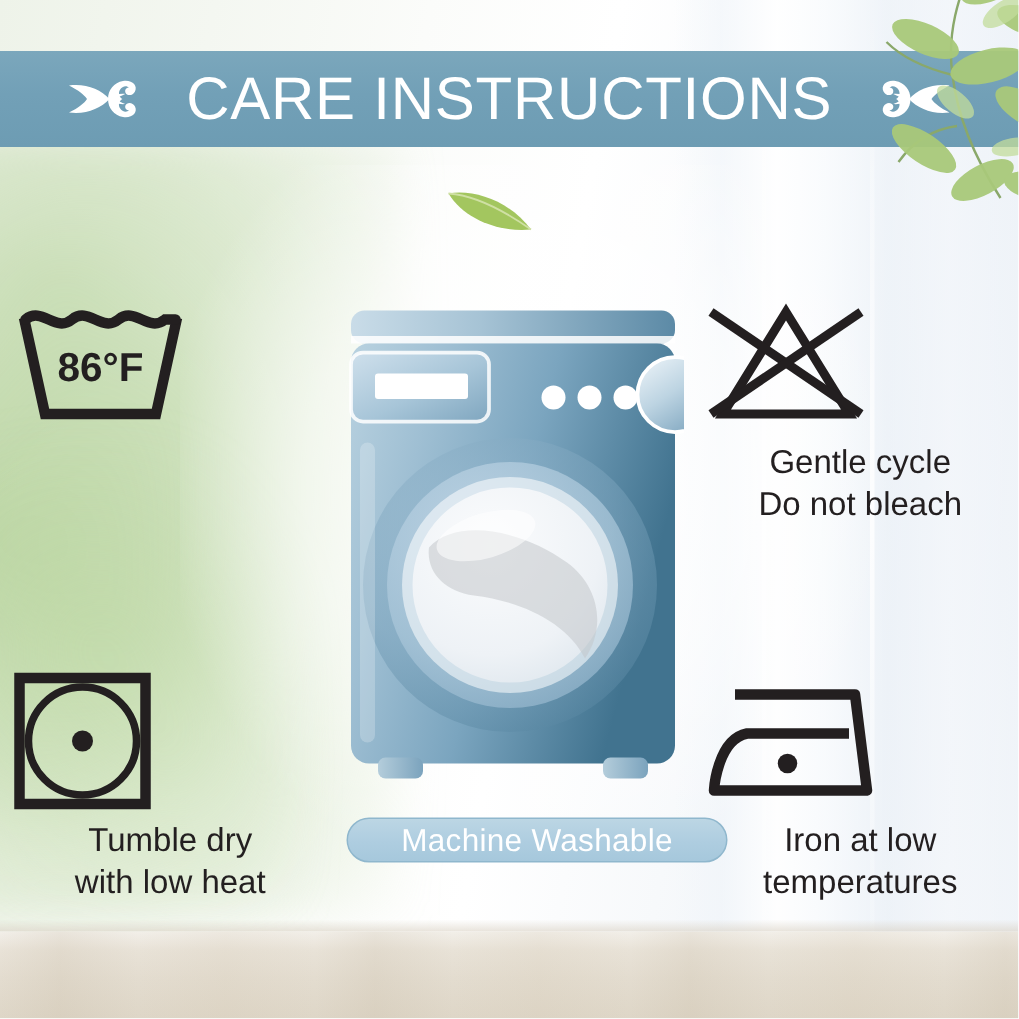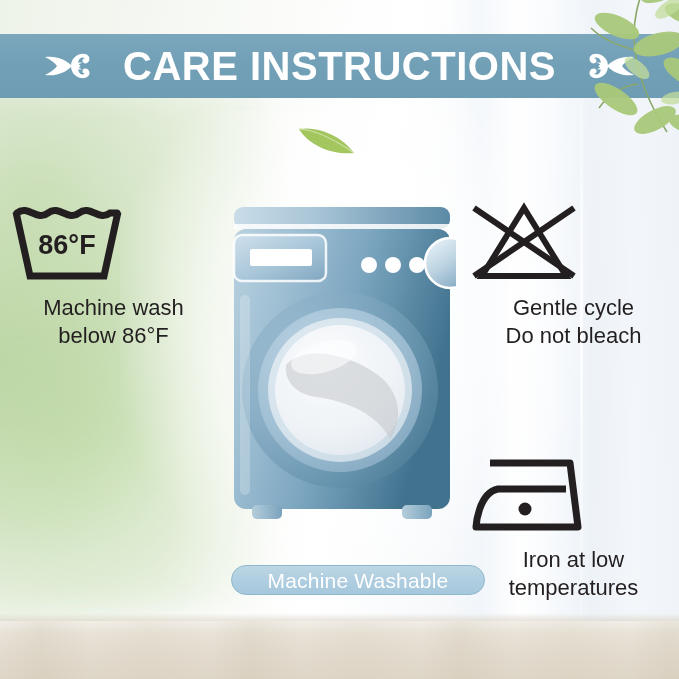--- a/index.html
+++ b/index.html
@@ -128,7 +128,7 @@
   .banner-title {
     color: #ffffff;
     font-size: 40px;
-    font-weight: bold;
+    font-weight: normal;
     letter-spacing: 0.5px;
     white-space: nowrap;
     line-height: 1;

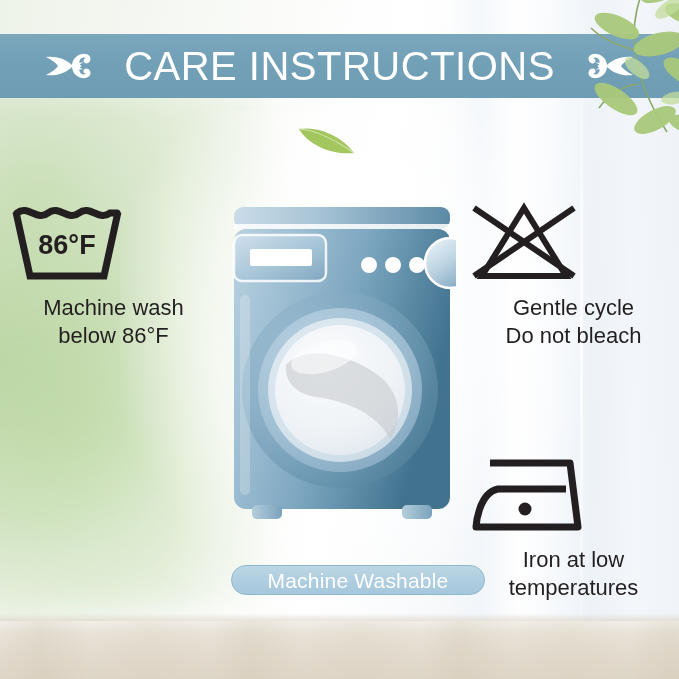--- a/index.html
+++ b/index.html
@@ -359,8 +359,6 @@
         <text x="61" y="56" text-anchor="middle" font-family="'Liberation Sans', sans-serif" font-size="27" font-weight="600" fill="#231f20">86°F</text>
       </svg>
     </div>
-    <div class="cap">Machine wash
-below 86°F</div>
   </div>
 
   <div class="cell cell-tr">

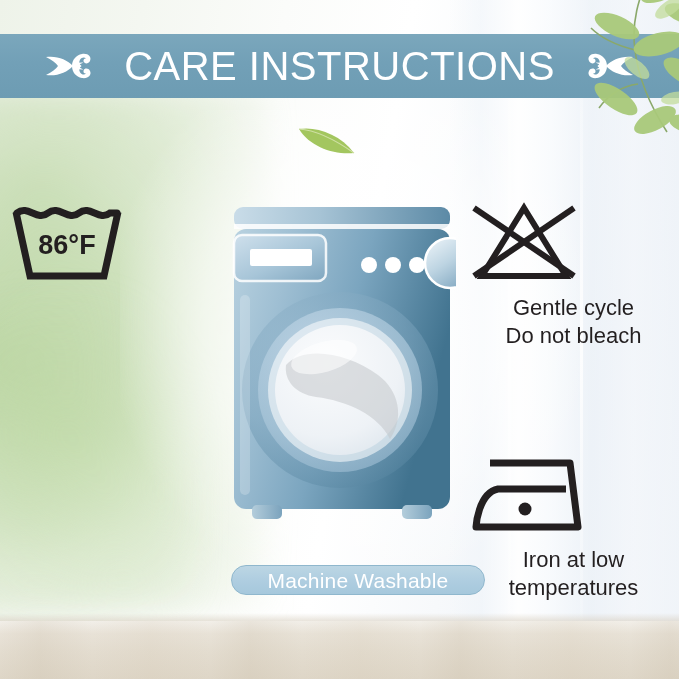--- a/index.html
+++ b/index.html
@@ -373,6 +373,17 @@
 Do not bleach</div>
   </div>
 
+  <div class="cell cell-bl">
+    <div class="sym">
+      <svg width="98" height="94" viewBox="0 0 98 94">
+        <rect x="7" y="5" width="84" height="84" fill="none" stroke="#231f20" stroke-width="7"></rect>
+        <circle cx="49" cy="47" r="36" fill="none" stroke="#231f20" stroke-width="5"></circle>
+        <circle cx="49" cy="47" r="7" fill="#231f20"></circle>
+      </svg>
+    </div>
+    <div class="cap">Tumble dry
+with low heat</div>
+  </div>
 
   <div class="cell cell-br">
     <div class="sym">

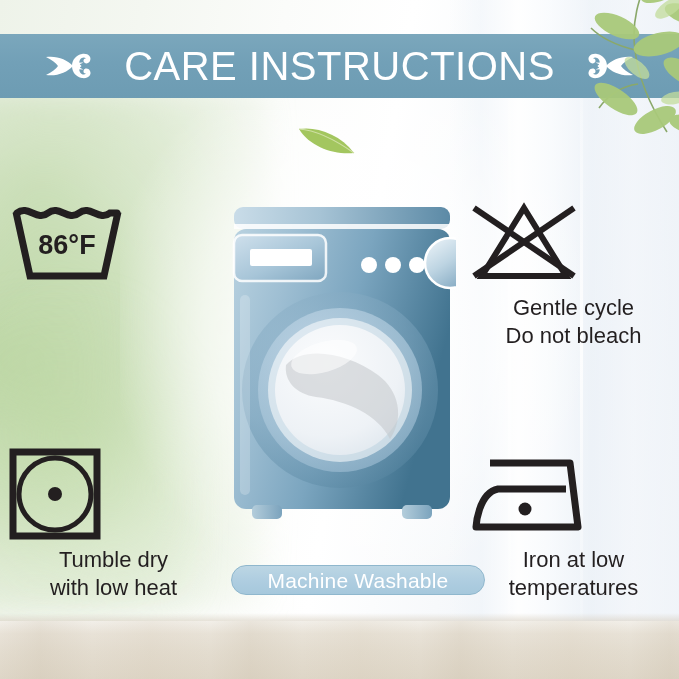--- a/index.html
+++ b/index.html
@@ -201,7 +201,6 @@
     align-items: center;
     justify-content: center;
     box-sizing: border-box;
-    margin-top: 20px;
   }
   .badge-label {
     color: #ffffff;

